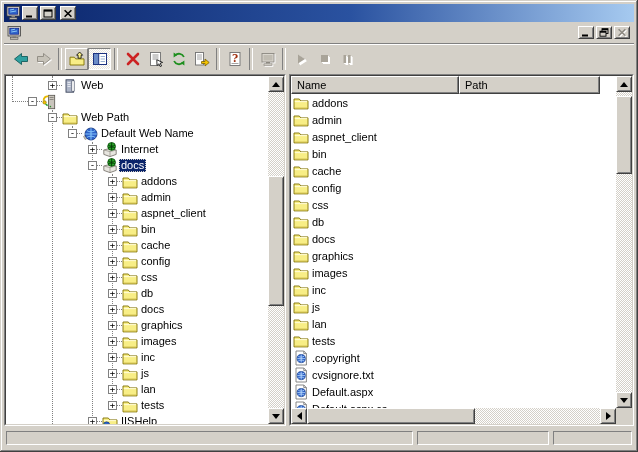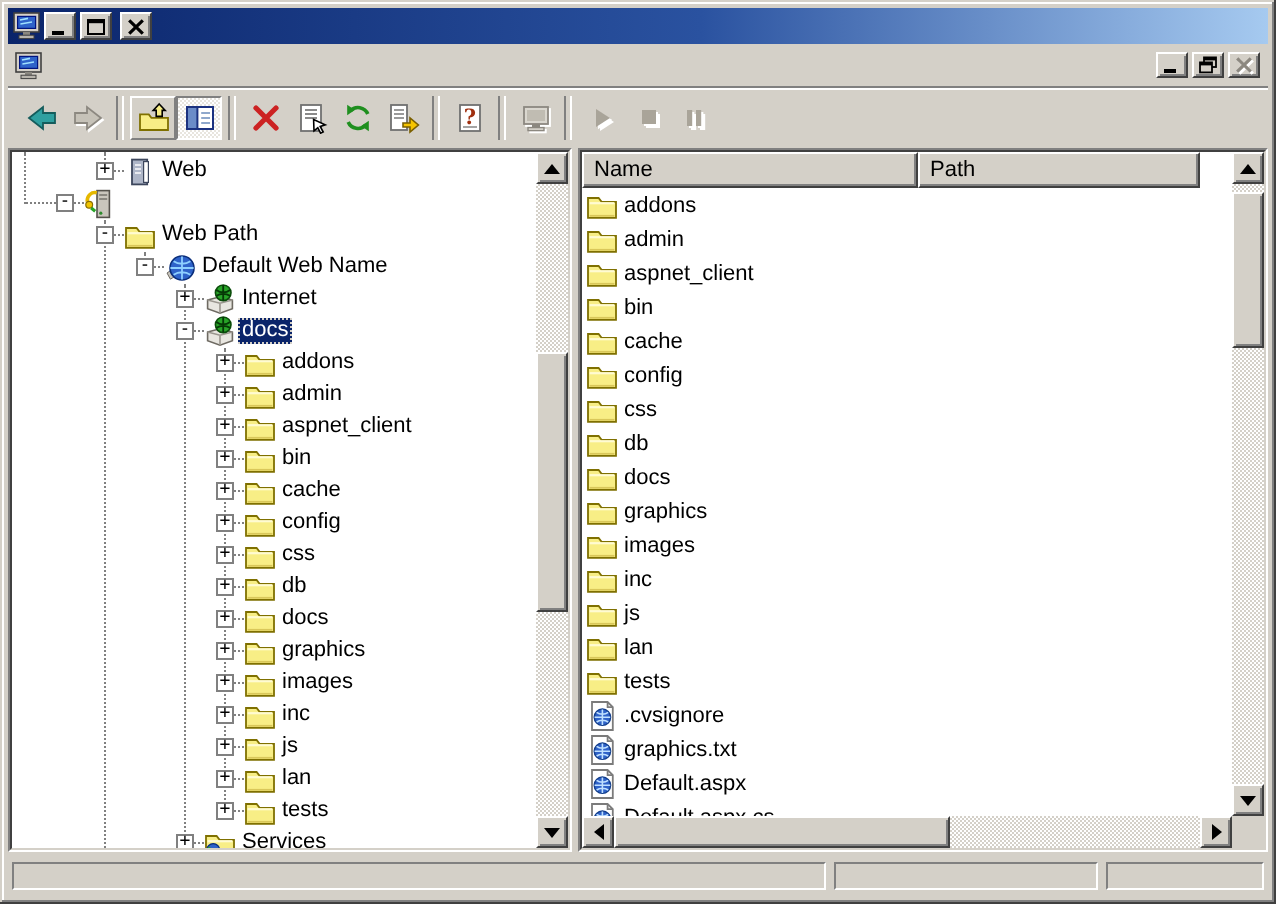--- a/index.html
+++ b/index.html
@@ -673,7 +673,7 @@
                 <svg class="licon" viewBox="0 0 16 16">
                   <use href="#sym-web-file-icon"></use>
                 </svg>
-                <span class="llabel">.cvsignore</span>
+                <span class="llabel">.copyright</span>
                 <span class="llabel" style="left:186px"></span>
               </div>
               <div class="lrow" style="top: 291px;">

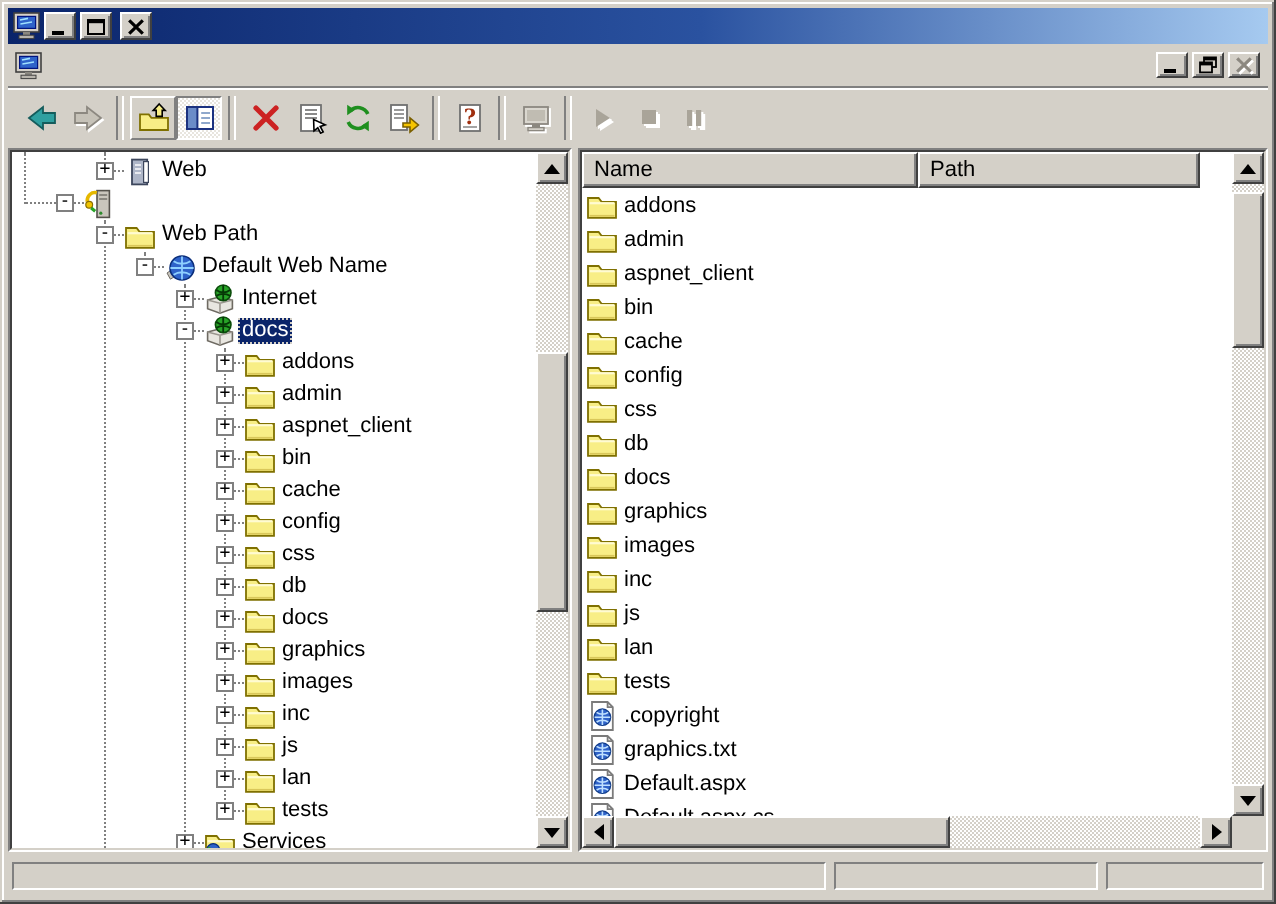--- a/index.html
+++ b/index.html
@@ -680,7 +680,7 @@
                 <svg class="licon" viewBox="0 0 16 16">
                   <use href="#sym-web-file-icon"></use>
                 </svg>
-                <span class="llabel">graphics.txt</span>
+                <span class="llabel">cvsignore.txt</span>
                 <span class="llabel" style="left:186px"></span>
               </div>
               <div class="lrow" style="top: 308px;">

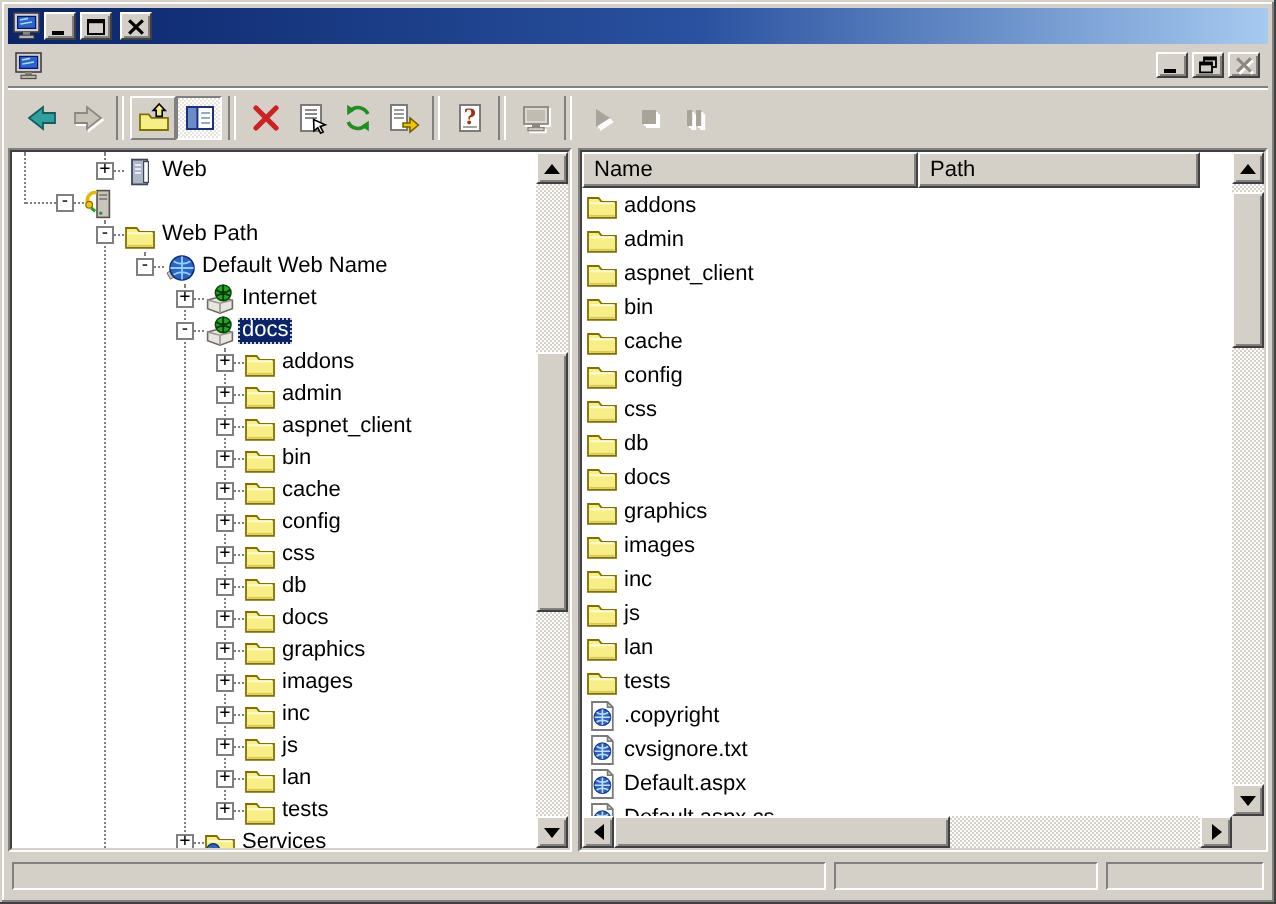--- a/index.html
+++ b/index.html
@@ -538,7 +538,7 @@
                 <svg class="ticon" viewBox="0 0 16 16" style="left:96px">
                   <use href="#sym-web-folder-icon"></use>
                 </svg>
-                <span class="tlabel" style="left:113px">Services</span>
+                <span class="tlabel" style="left:113px">IISHelp</span>
               </div>
             </div>
         </div>

